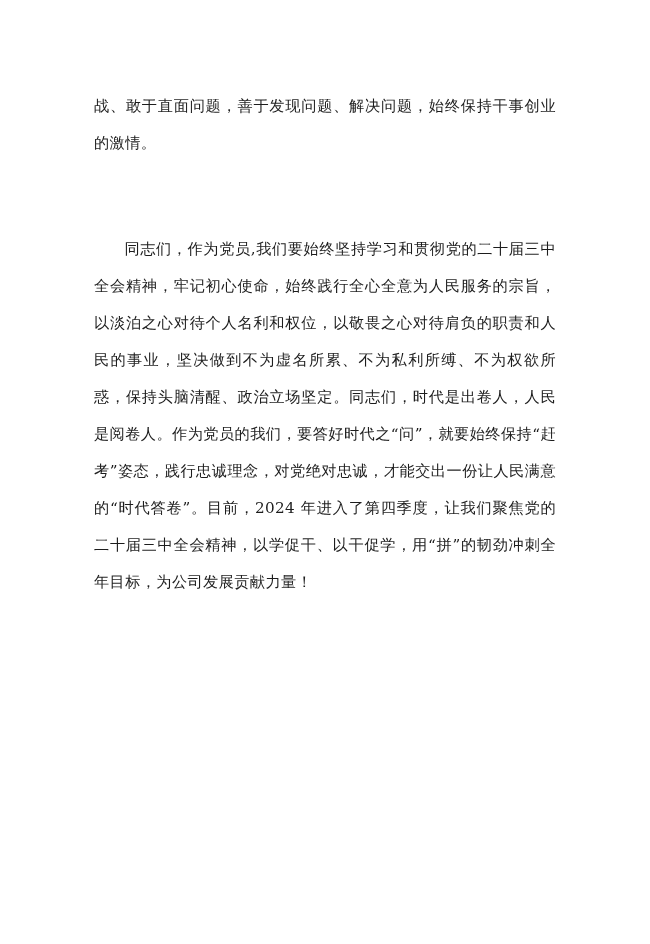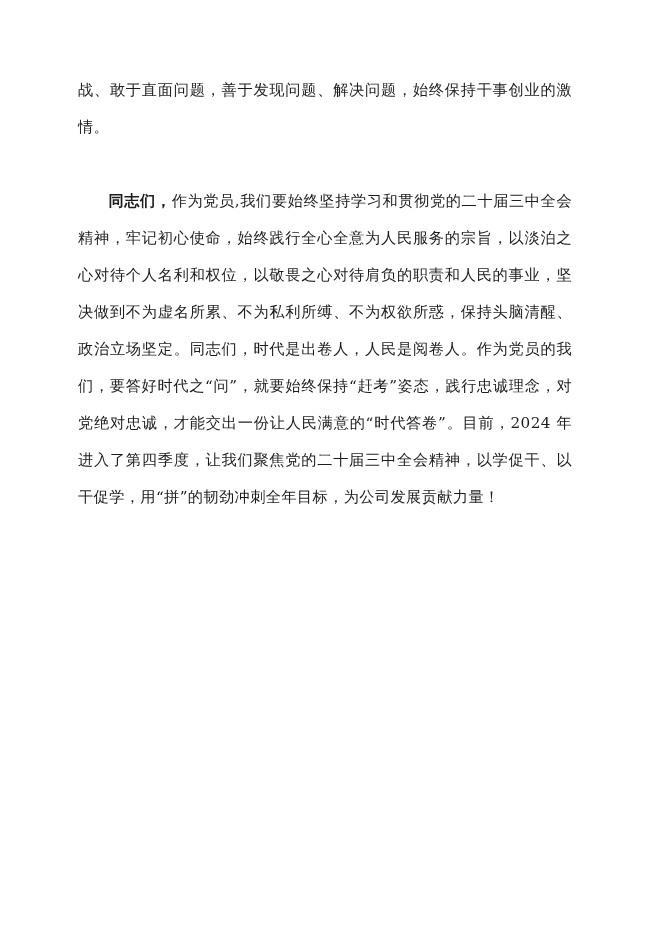--- a/index.html
+++ b/index.html
@@ -33,7 +33,7 @@
     letter-spacing: 0.4px;
     text-align: justify;
     text-justify: inter-ideograph;
-    margin: 0;
+    margin: 16px;
     color: #1d1d1d;
     font-family: "DejaVu Serif", "Liberation Serif", serif;
   }

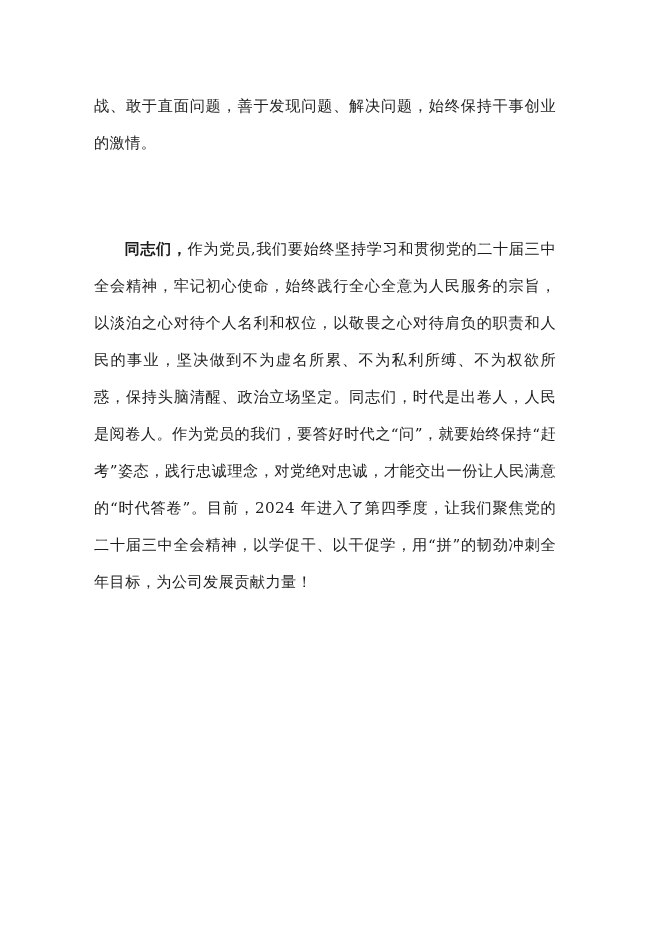--- a/index.html
+++ b/index.html
@@ -44,7 +44,7 @@
     text-indent: 2em;
   }
   .bold-lead {
-    font-weight: bold;
+    font-weight: normal;
   }
 </style>
 </head>

